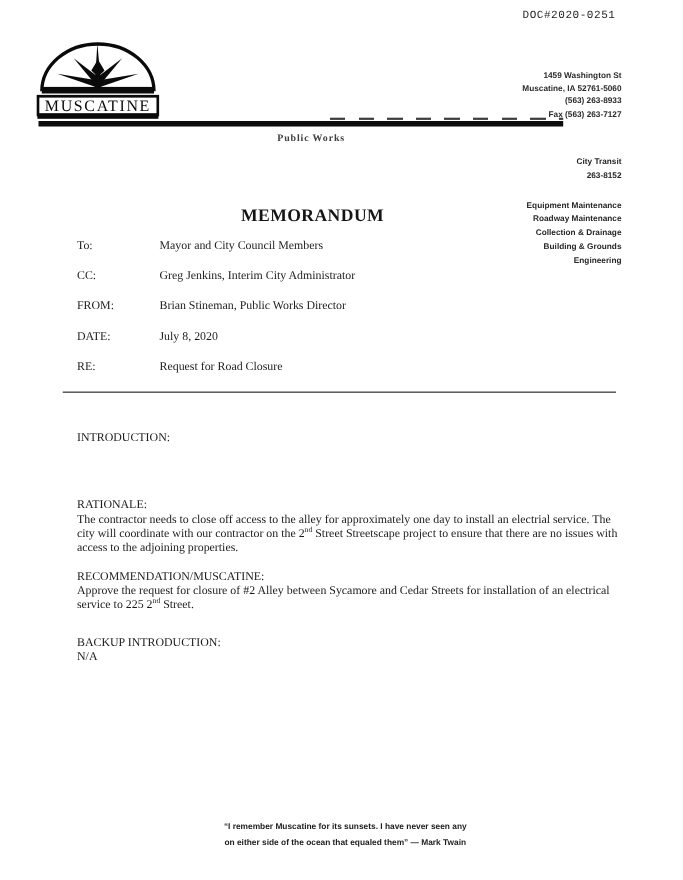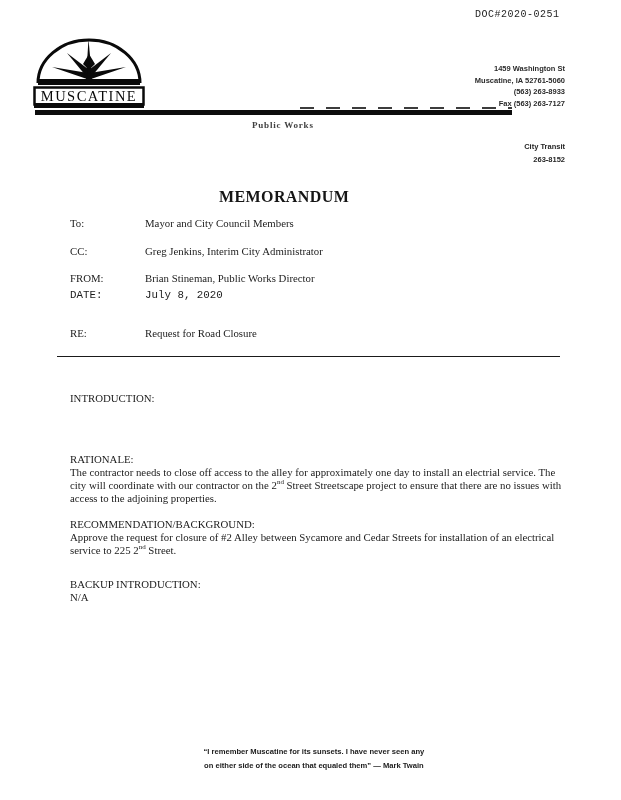--- a/index.html
+++ b/index.html
@@ -122,6 +122,13 @@
     <div>263-8152</div>
   </div>
 
+  <div class="departments">
+    <div>Equipment Maintenance</div>
+    <div>Roadway Maintenance</div>
+    <div>Collection &amp; Drainage</div>
+    <div>Building &amp; Grounds</div>
+    <div>Engineering</div>
+  </div>
 
   <div class="memo-title">MEMORANDUM</div>
 

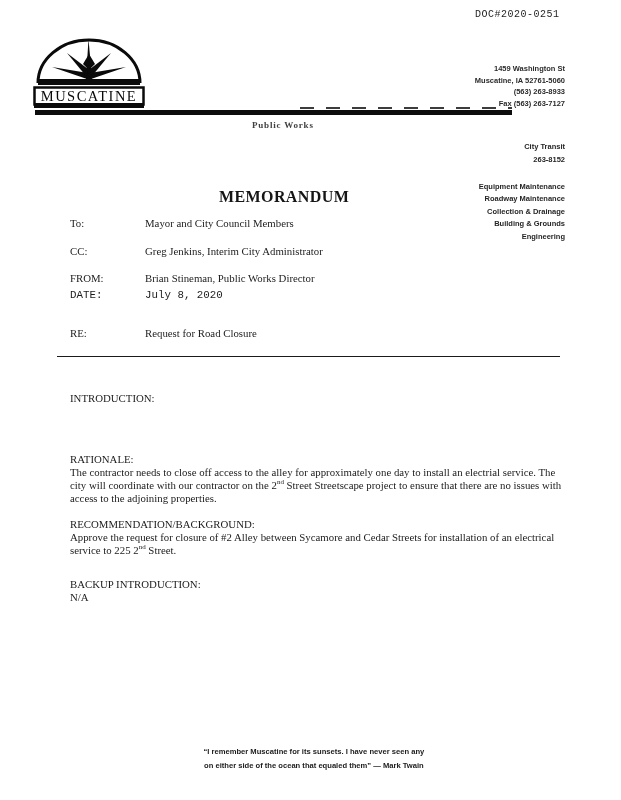--- a/index.html
+++ b/index.html
@@ -58,7 +58,7 @@
   .field-row:nth-of-type(1){ top:0; }
   .field-row:nth-of-type(2){ top:28px; }
   .field-row:nth-of-type(3){ top:55px; }
-  .field-row:nth-of-type(4){ top:72px;font-family:Liberation Mono, monospace; }
+  .field-row:nth-of-type(4){ top:83px; }
   .field-row:nth-of-type(5){ top:110px; }
   .field-label { display:inline-block; width:75px; }
   .field-value { display:inline-block; }

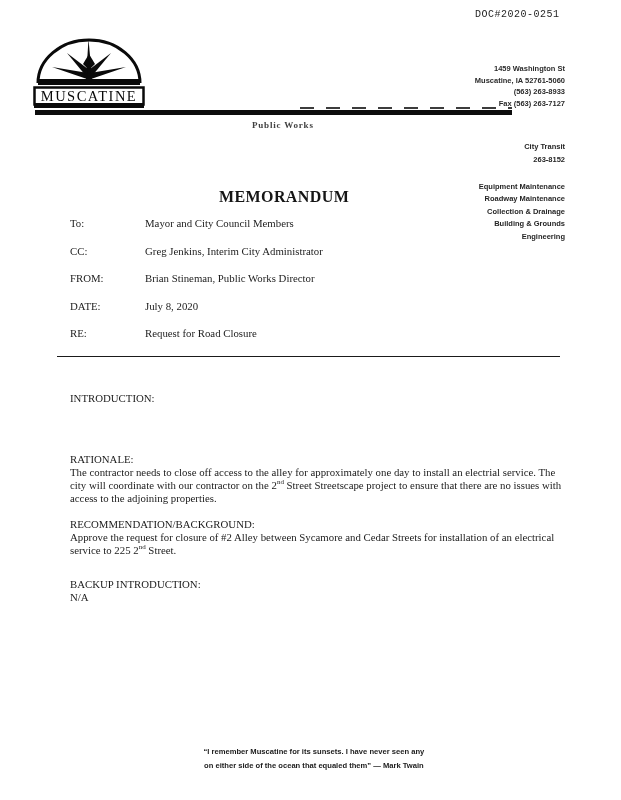--- a/index.html
+++ b/index.html
@@ -162,7 +162,7 @@
   </div>
 
   <div class="section section-3">
-    <div class="section-heading">RECOMMENDATION/BACKGROUND:</div>
+    <div class="section-heading">RECOMMENDATION/MUSCATINE:</div>
     <p class="section-paragraph"><span>Approve the request for closure of #2 Alley between Sycamore and Cedar Streets for installation of an electrical service to 225 2</span><sup>nd</sup><span> Street.</span></p>
   </div>
 

